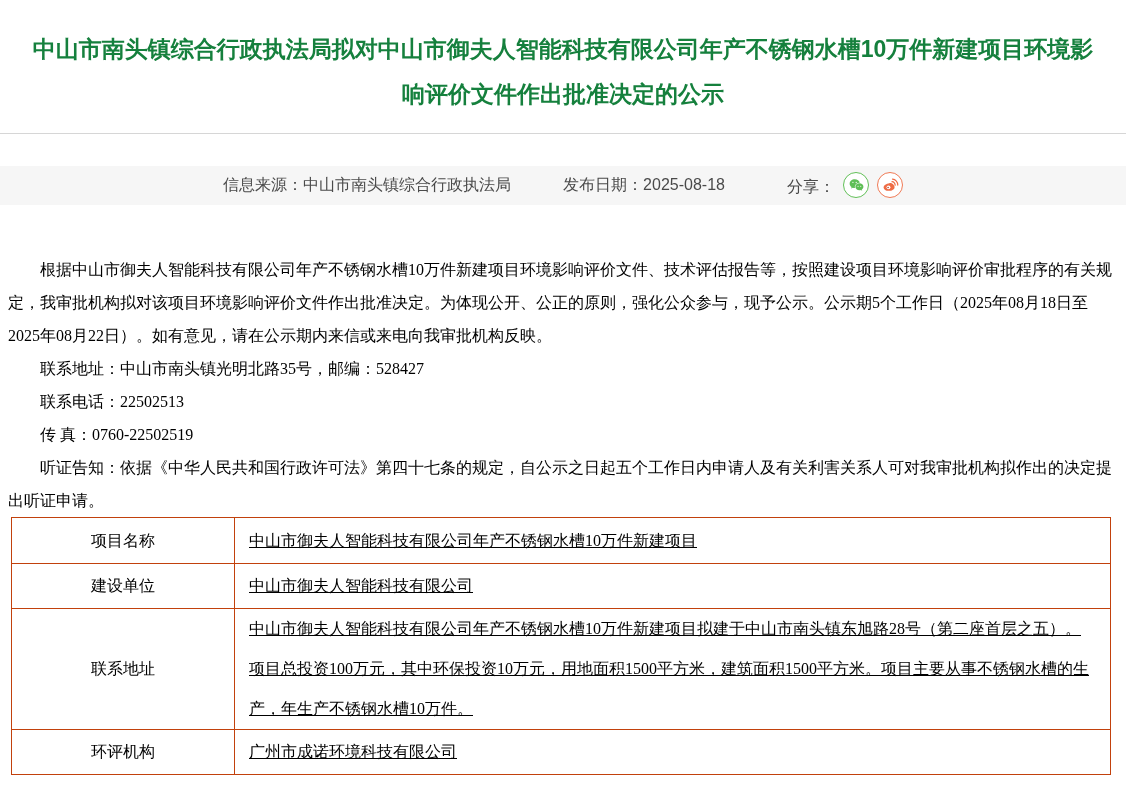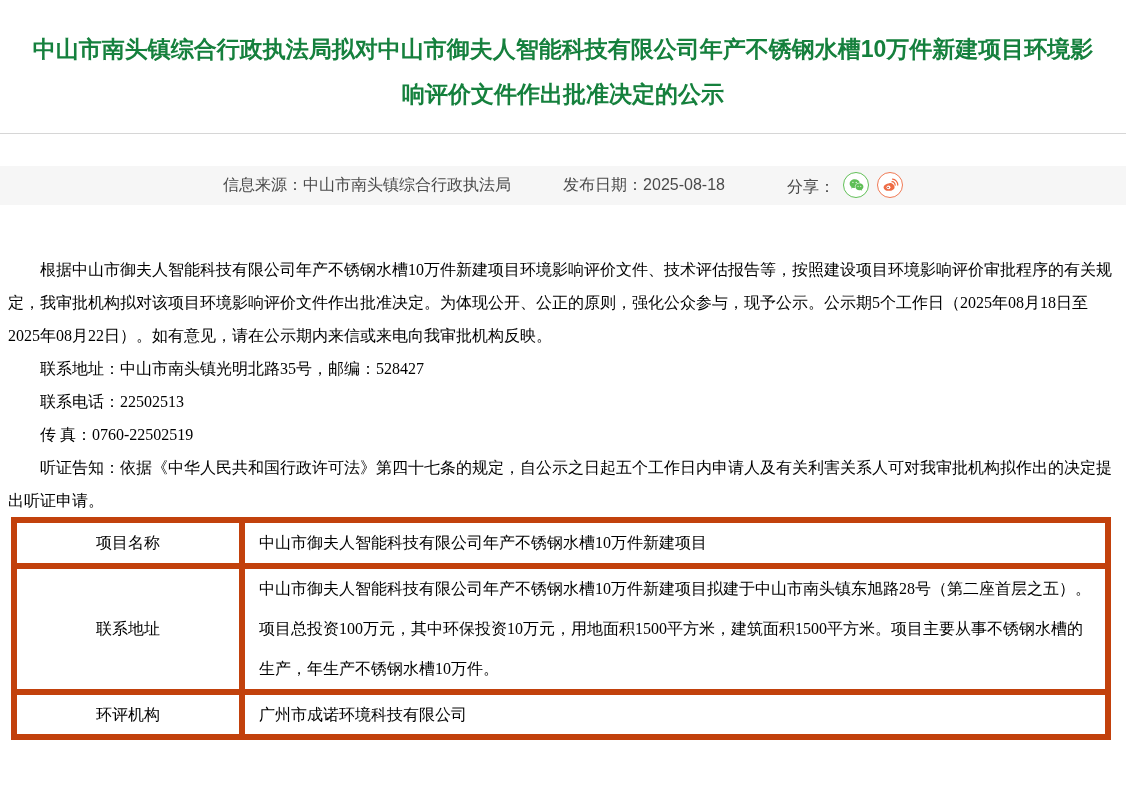--- a/index.html
+++ b/index.html
@@ -67,7 +67,7 @@
     font-size:16px;
     color:#000;
   }
-  table.info-table td { border:6px solid #c2410c; vertical-align:middle; }
+  table.info-table td { border:1px solid #c2410c; vertical-align:middle; }
   td.cell-label { width:220px; text-align:center; }
   td.cell-value { padding:0 14px; line-height:27px; }
   tr.r0 { height:46px; }

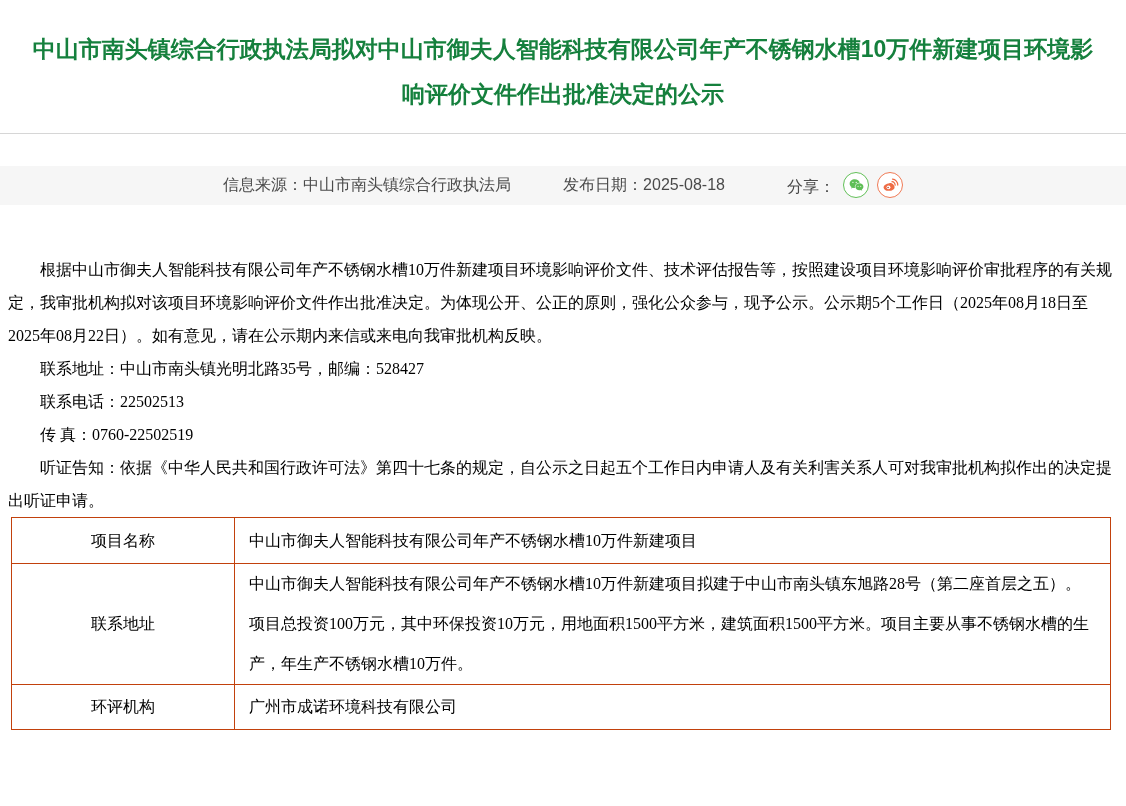--- a/index.html
+++ b/index.html
@@ -69,7 +69,7 @@
   }
   table.info-table td { border:1px solid #c2410c; vertical-align:middle; }
   td.cell-label { width:220px; text-align:center; }
-  td.cell-value { padding:0 14px; line-height:27px; }
+  td.cell-value { padding:0 14px; line-height:27px;text-decoration:underline; }
   tr.r0 { height:46px; }
   tr.r1 { height:47px; }
   tr.r2 { height:45px; }

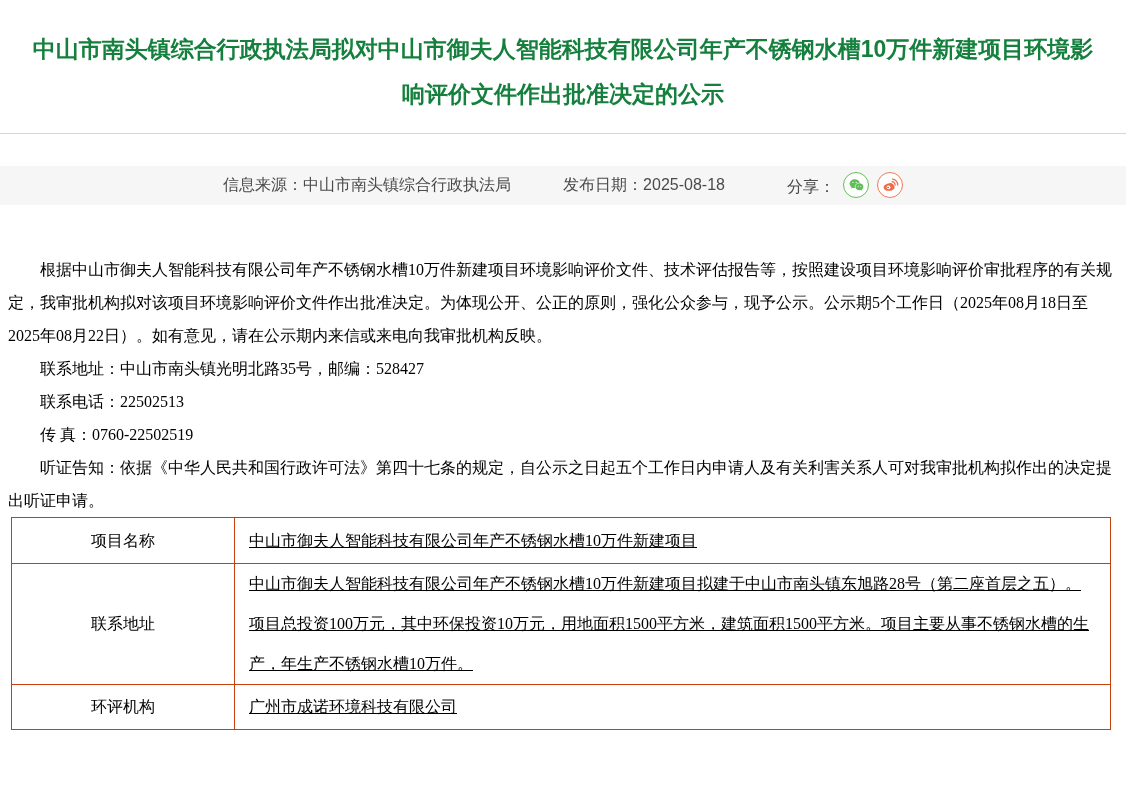--- a/index.html
+++ b/index.html
@@ -131,6 +131,10 @@
           <td class="cell-label">项目名称</td>
           <td class="cell-value">中山市御夫人智能科技有限公司年产不锈钢水槽10万件新建项目</td>
         </tr>
+        <tr class="r2">
+          <td class="cell-label">建设单位</td>
+          <td class="cell-value">中山市御夫人智能科技有限公司</td>
+        </tr>
         <tr class="r3">
           <td class="cell-label">联系地址</td>
           <td class="cell-value">中山市御夫人智能科技有限公司年产不锈钢水槽10万件新建项目拟建于中山市南头镇东旭路28号（第二座首层之五）。项目总投资100万元，其中环保投资10万元，用地面积1500平方米，建筑面积1500平方米。项目主要从事不锈钢水槽的生产，年生产不锈钢水槽10万件。</td>

